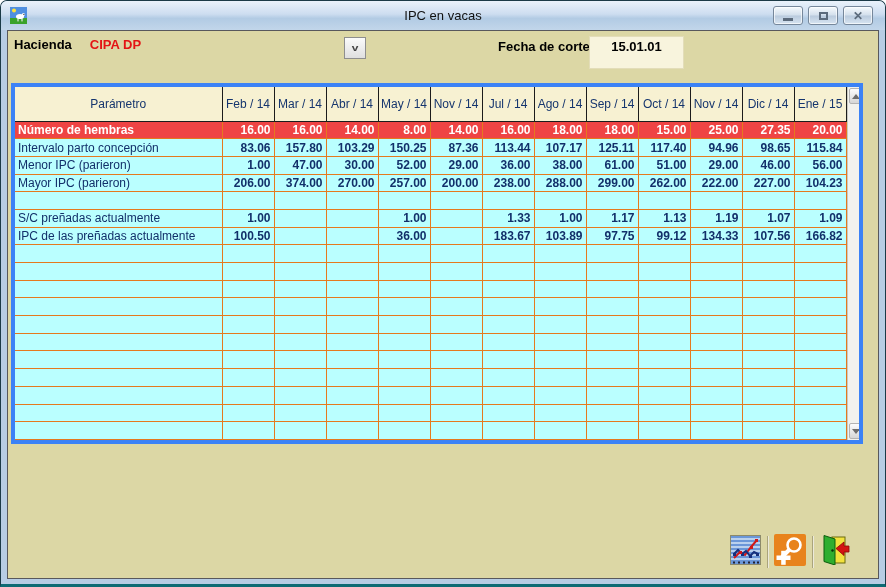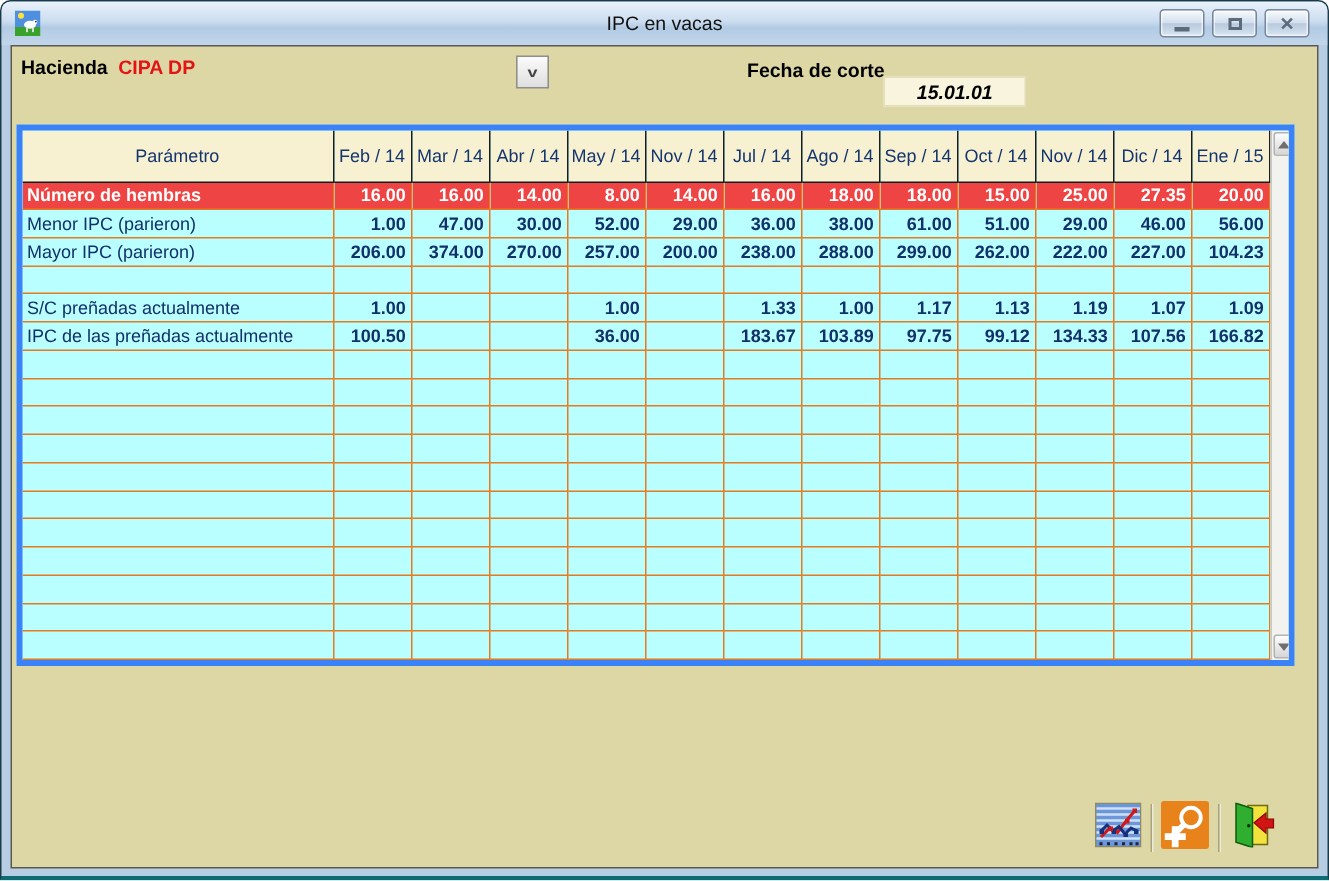--- a/index.html
+++ b/index.html
@@ -42,7 +42,7 @@
     background:#dcd7a5; border:1px solid #58585c;
   }
 
-  .hacienda-row { position:absolute; left:13px; top:36px; display:flex; gap:7px; align-items:flex-start; }
+  .hacienda-row { position:absolute; left:13px; top:36px; display:flex; gap:18px; align-items:flex-start; }
   .lbl { font-size:13px; font-weight:700; color:#000; }
   .hacienda-value { font-size:13px; font-weight:700; color:#e41414; }
 

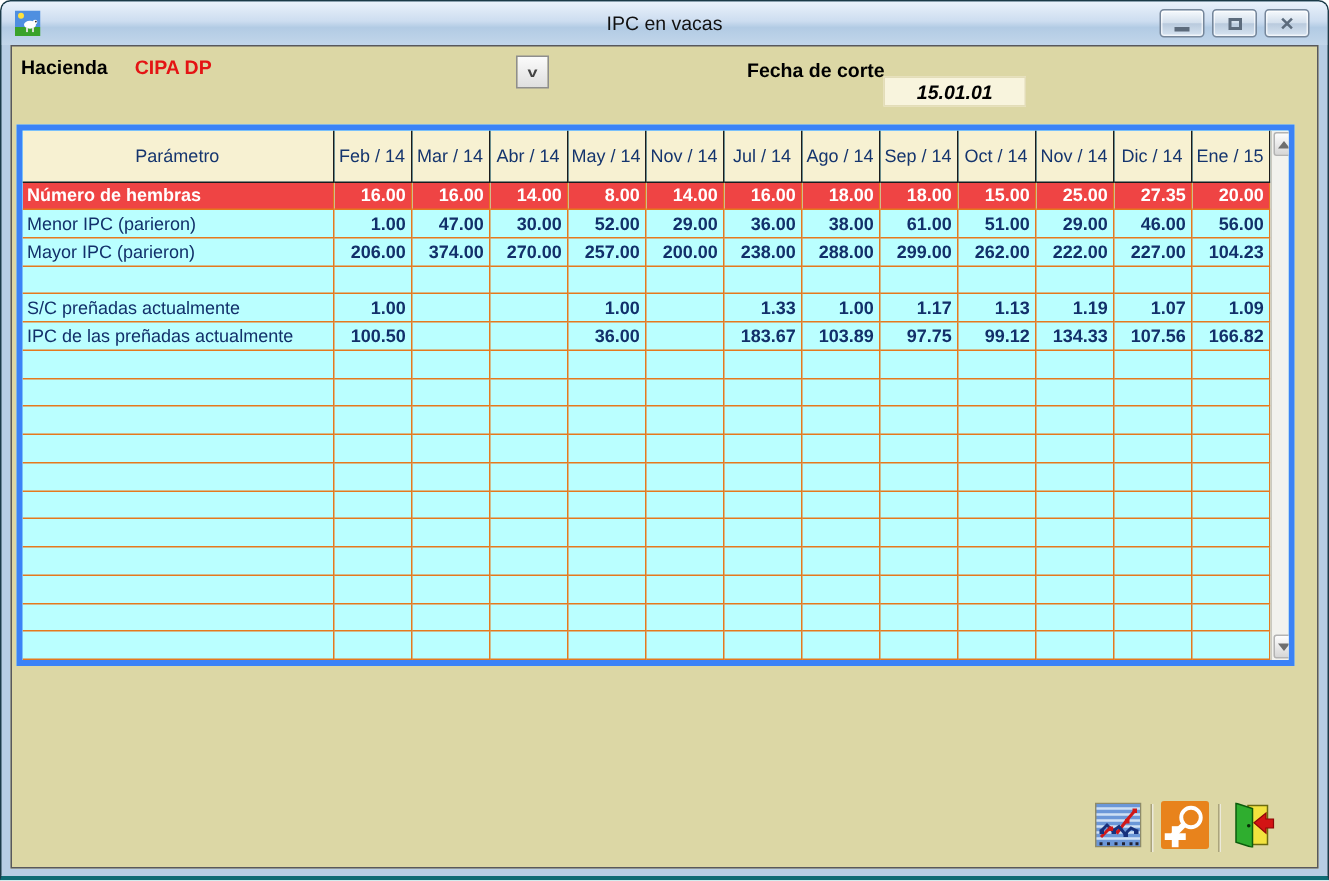--- a/index.html
+++ b/index.html
@@ -55,10 +55,10 @@
 
   .fecha-label { position:absolute; left:497px; top:38px; }
   .fecha-field {
-    position:absolute; left:588px; top:50px; width:95px; height:20px;
+    position:absolute; left:588px; top:35px; width:95px; height:33px;
     background:#f8f4dd; border:1px solid #e3ddb9;
     font-size:13px; font-weight:700; color:#000;
-    text-align:center; line-height:19px;font-style:italic;
+    text-align:center; line-height:19px;
   }
 
   

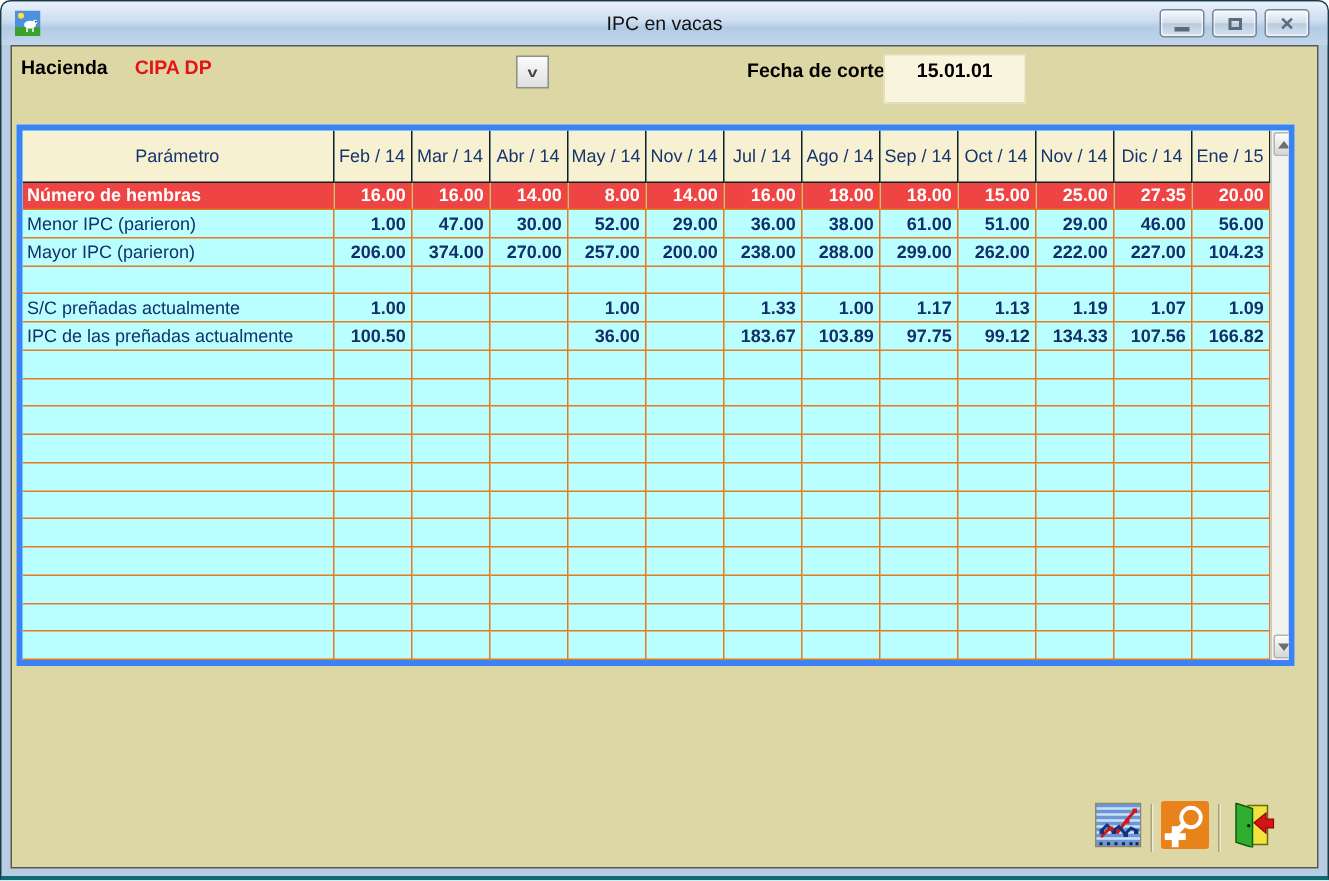--- a/index.html
+++ b/index.html
@@ -186,6 +186,21 @@
             <td class="cell-value">25.00</td>
             <td class="cell-value">27.35</td>
             <td class="cell-value">20.00</td>
+          </tr>
+          <tr>
+            <td class="cell-label">Intervalo parto concepción</td>
+            <td class="cell-value">83.06</td>
+            <td class="cell-value">157.80</td>
+            <td class="cell-value">103.29</td>
+            <td class="cell-value">150.25</td>
+            <td class="cell-value">87.36</td>
+            <td class="cell-value">113.44</td>
+            <td class="cell-value">107.17</td>
+            <td class="cell-value">125.11</td>
+            <td class="cell-value">117.40</td>
+            <td class="cell-value">94.96</td>
+            <td class="cell-value">98.65</td>
+            <td class="cell-value">115.84</td>
           </tr>
           <tr>
             <td class="cell-label">Menor IPC (parieron)</td>

